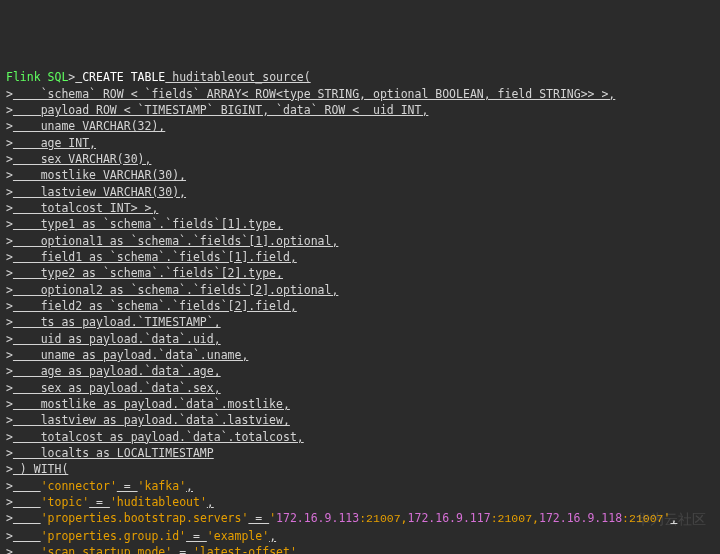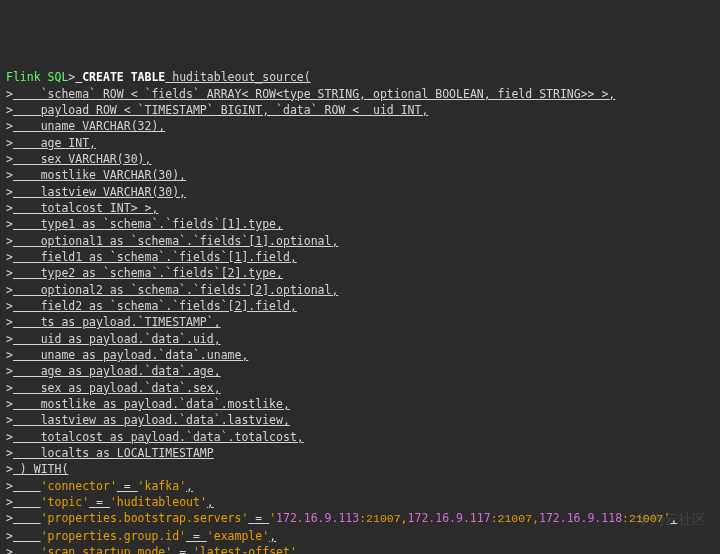--- a/index.html
+++ b/index.html
@@ -18,7 +18,7 @@
   .line { display: block; }
   .prompt-label { color: #5fff5f; }
   .prompt-gt { color: #d4d4d4; }
-  .kw { color: #ffffff; font-weight: bold; margin-top: 40px; }
+  .kw { color: #ffffff; font-weight: normal; margin-top: 40px; }
   .plain { color: #d4d4d4; text-decoration: underline; }
   .str { color: #e69f00; }
   .ip { color: #d670d6; }

